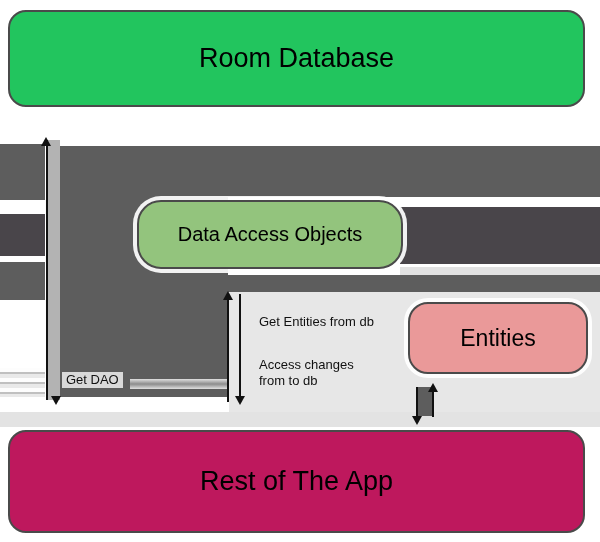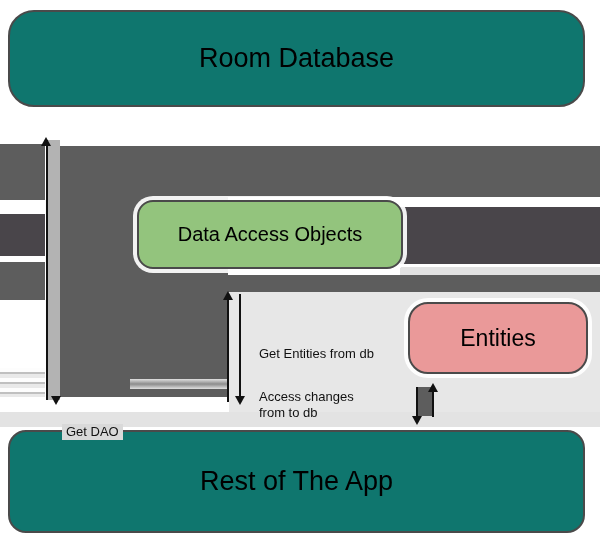--- a/index.html
+++ b/index.html
@@ -18,8 +18,8 @@
   .tri-down{position:absolute;width:0;height:0;
           border-left:5px solid transparent;border-right:5px solid transparent;
           border-top:9px solid #111;}
-  #box-room{left:8px;top:10px;width:577px;height:97px;background:#0f766e;
-            border-radius:26px;font-size:27px;}
+  #box-room{left:8px;top:10px;width:577px;height:97px;background:#22c55e;
+            border-radius:18px;font-size:27px;}
   #box-dao{left:137px;top:200px;width:266px;height:69px;background:#93c47d;
            border-radius:16px;font-size:20px;box-shadow:0 0 0 4px rgba(255,255,255,.92);}
   #box-entities{left:408px;top:302px;width:180px;height:72px;background:#ea9999;

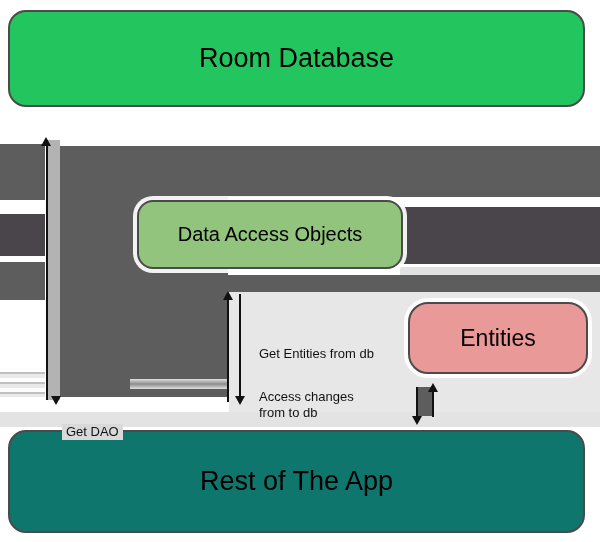--- a/index.html
+++ b/index.html
@@ -21,7 +21,7 @@
   #box-room{left:8px;top:10px;width:577px;height:97px;background:#22c55e;
             border-radius:18px;font-size:27px;}
   #box-dao{left:137px;top:200px;width:266px;height:69px;background:#93c47d;
-           border-radius:16px;font-size:20px;box-shadow:0 0 0 4px rgba(255,255,255,.92);}
+           border-radius:24px;font-size:20px;box-shadow:0 0 0 4px rgba(255,255,255,.92);}
   #box-entities{left:408px;top:302px;width:180px;height:72px;background:#ea9999;
            border-radius:20px;font-size:23px;box-shadow:0 0 0 4px rgba(255,255,255,.92);}
   #box-rest{left:8px;top:430px;width:577px;height:103px;background:#0f766e;

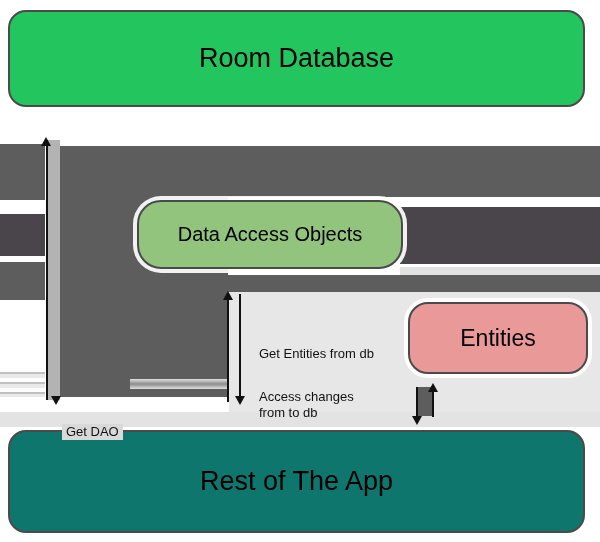--- a/index.html
+++ b/index.html
@@ -10,7 +10,7 @@
        border:2px solid #4a4a4a;box-sizing:border-box;text-align:center;}
   .slab{position:absolute;background:#5d5d5d;}
   .slab-dark{position:absolute;background:#49454a;}
-  .lbl{position:absolute;font-size:13px;line-height:16px;color:#111;white-space:nowrap;margin-top:32px;}
+  .lbl{position:absolute;font-size:13px;line-height:16px;color:#111;white-space:nowrap;}
   .thinline{position:absolute;width:2px;background:#111;}
   .tri-up{position:absolute;width:0;height:0;
           border-left:5px solid transparent;border-right:5px solid transparent;

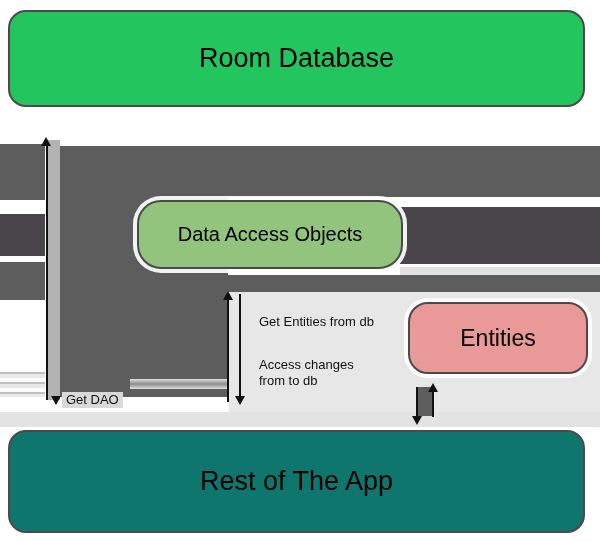--- a/index.html
+++ b/index.html
@@ -42,7 +42,7 @@
                border-left:2px solid #111;box-sizing:content-box;}
   #get-dao-stripe{left:130px;top:379px;width:98px;height:10px;
      background:linear-gradient(180deg,#e0e0e0,#8c8c8c 50%,#e0e0e0);}
-  #get-dao-label{left:62px;top:392px;background:#d9d9d9;padding:0 4px;}
+  #get-dao-label{left:62px;top:372px;background:#d9d9d9;padding:0 4px;}
   #line-up{left:227px;top:298px;height:104px;}
   #line-down{left:239px;top:294px;height:103px;}
   #getset-bar{left:416px;top:387px;width:14px;height:29px;background:#5d5d5d;

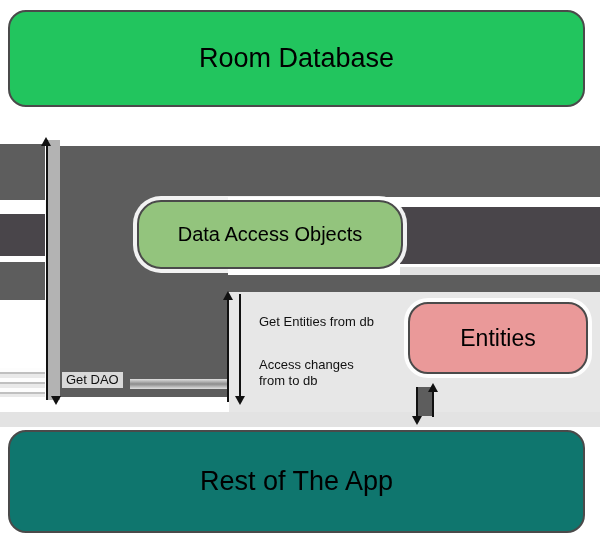--- a/index.html
+++ b/index.html
@@ -24,7 +24,7 @@
            border-radius:24px;font-size:20px;box-shadow:0 0 0 4px rgba(255,255,255,.92);}
   #box-entities{left:408px;top:302px;width:180px;height:72px;background:#ea9999;
            border-radius:20px;font-size:23px;box-shadow:0 0 0 4px rgba(255,255,255,.92);}
-  #box-rest{left:8px;top:430px;width:577px;height:103px;background:#0f766e;
+  #box-rest{left:8px;top:430px;width:577px;height:103px;background:#be185d;
             border-radius:18px;font-size:27px;}
   #left-band-1{left:0;top:144px;width:45px;height:56px;}
   #left-band-2{left:0;top:214px;width:45px;height:42px;}

